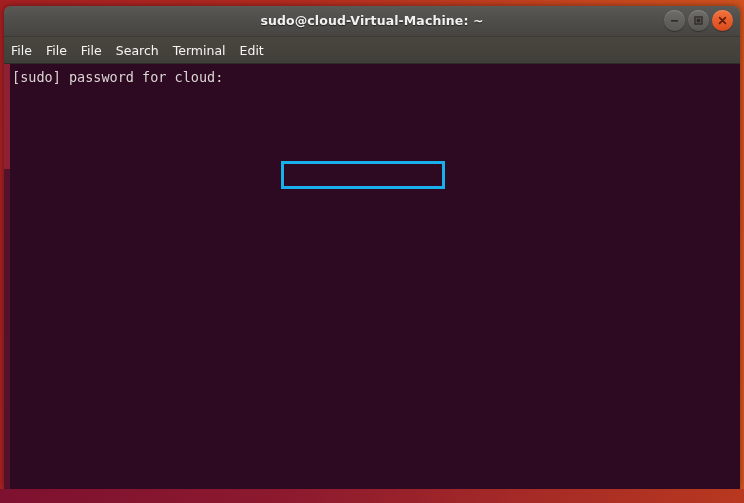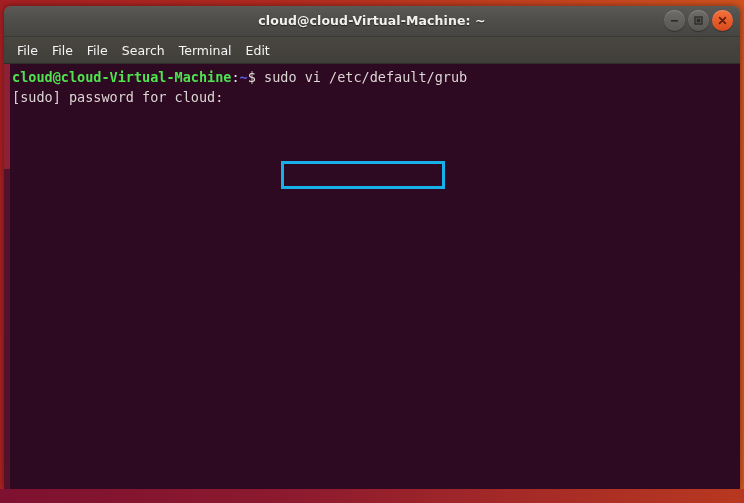--- a/index.html
+++ b/index.html
@@ -156,7 +156,7 @@
   <div id="window">
 
     <div class="titlebar">
-      <div class="title-text">cloud@cloud-Virtual-Machine: ~</div>
+      <div class="title-text">sudo@cloud-Virtual-Machine: ~</div>
       <div class="win-buttons">
         <div class="wbtn min">
           <span>

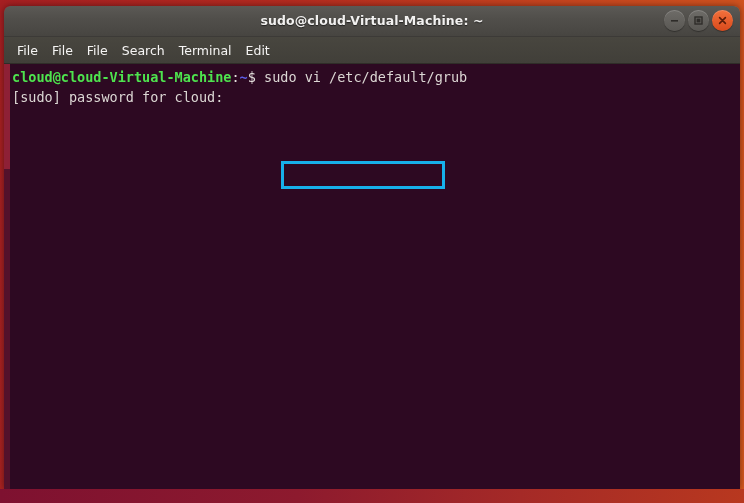--- a/index.html
+++ b/index.html
@@ -79,7 +79,7 @@
     background: linear-gradient(180deg, #48463f 0%, #413f39 100%);
     display: flex;
     align-items: center;
-    padding-left: 6px;
+    padding-left: 0;
     border-bottom: 1px solid #2f2d28;
   }
   .menu-item {

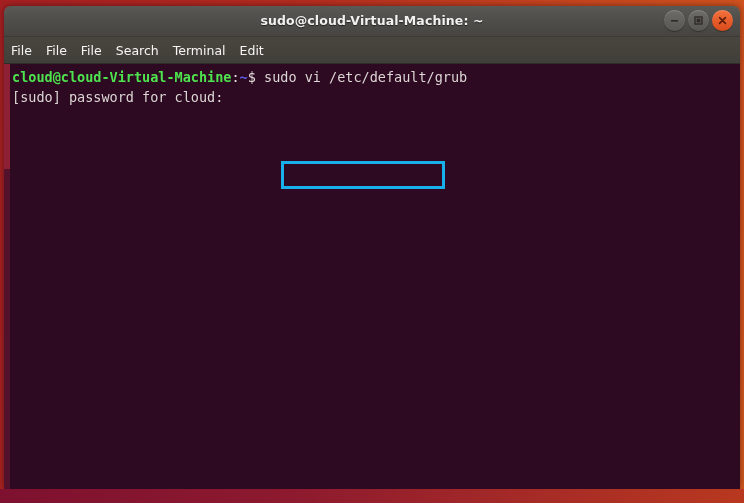--- a/index.html
+++ b/index.html
@@ -200,7 +200,6 @@
 
       <div class="term-body">
 
-        <div class="line"><span class="c-green">cloud@cloud-Virtual-Machine</span><span class="c-white">:</span><span class="c-blue">~</span><span class="c-white">$</span><span class="c-plain"> sudo vi /etc/default/grub</span></div>
 
         <div class="line"><span class="c-plain">[sudo] password for cloud:</span></div>
 

